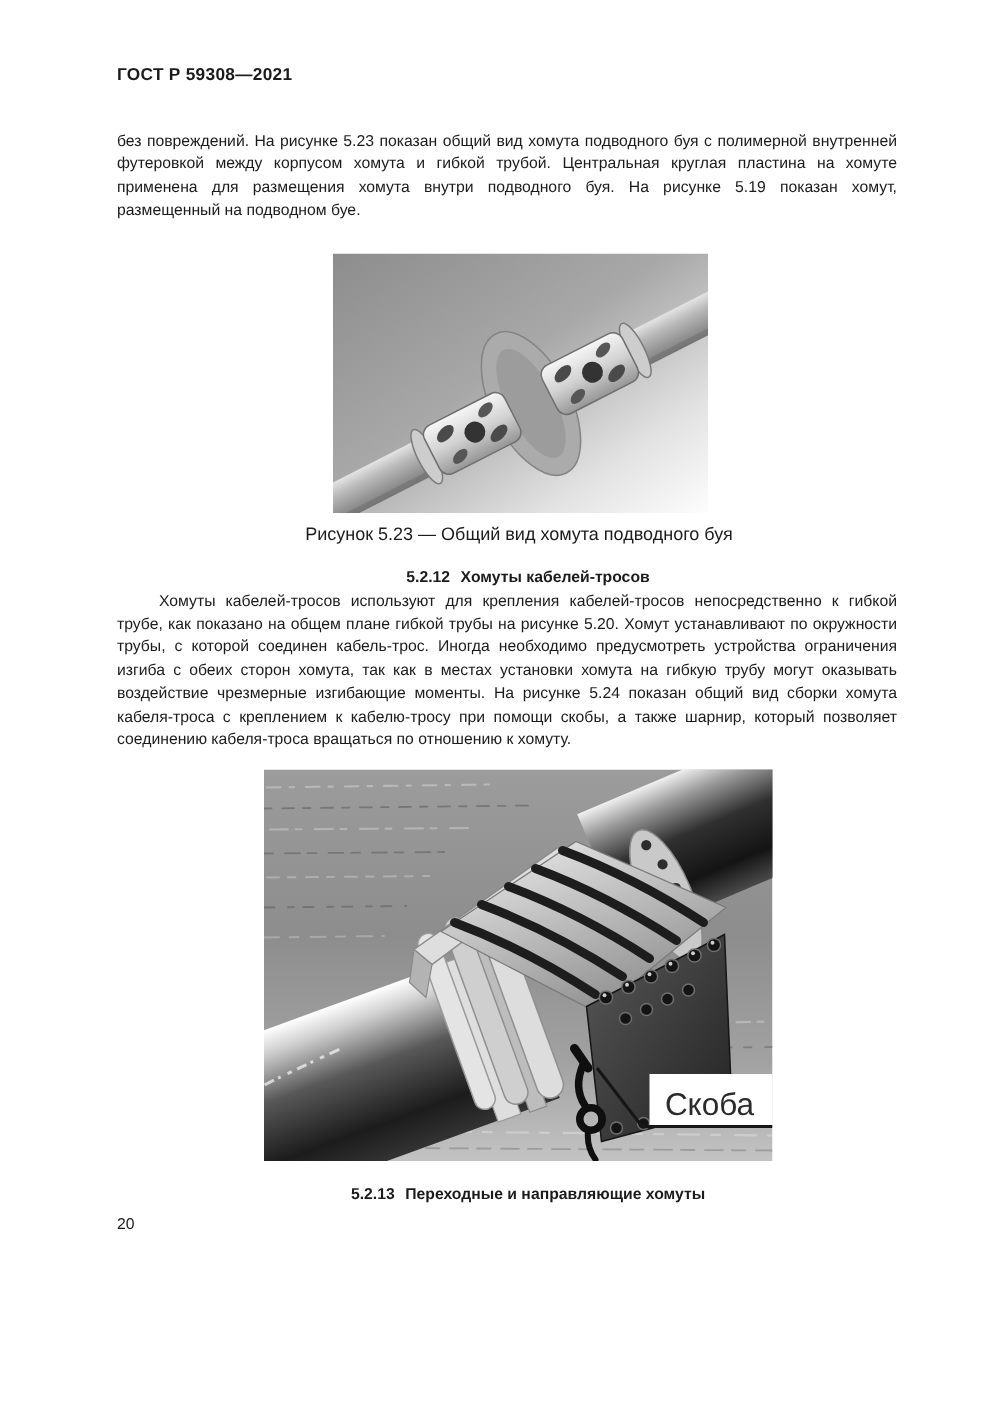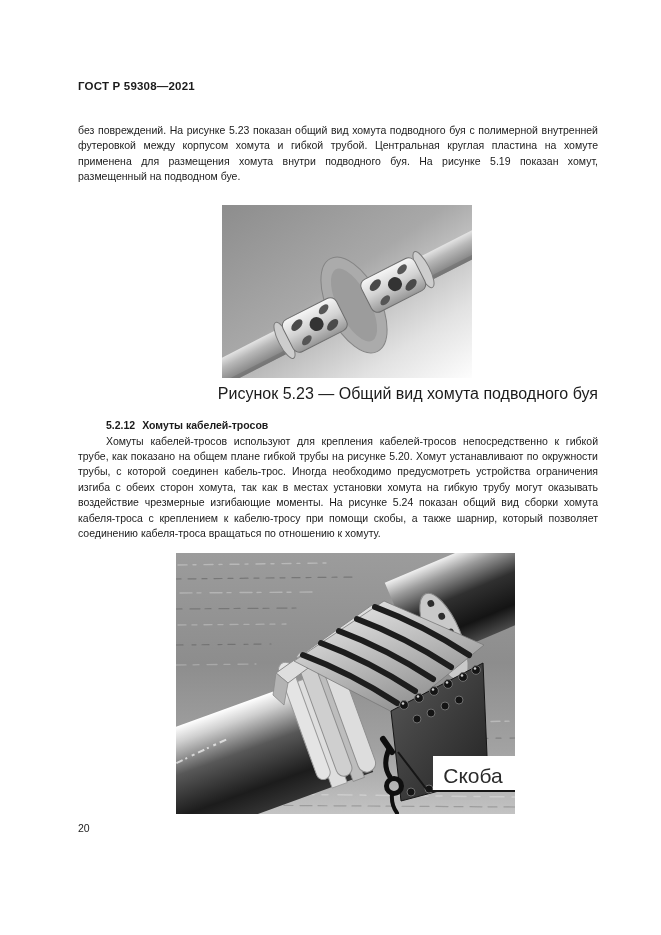--- a/index.html
+++ b/index.html
@@ -21,7 +21,7 @@
     background: #ffffff;
   }
   .content {
-    padding: 80px 63px 0 78px;
+    padding: 44px 63px 0 78px;
   }
   .doc-header {
     font-size: 11.5px;

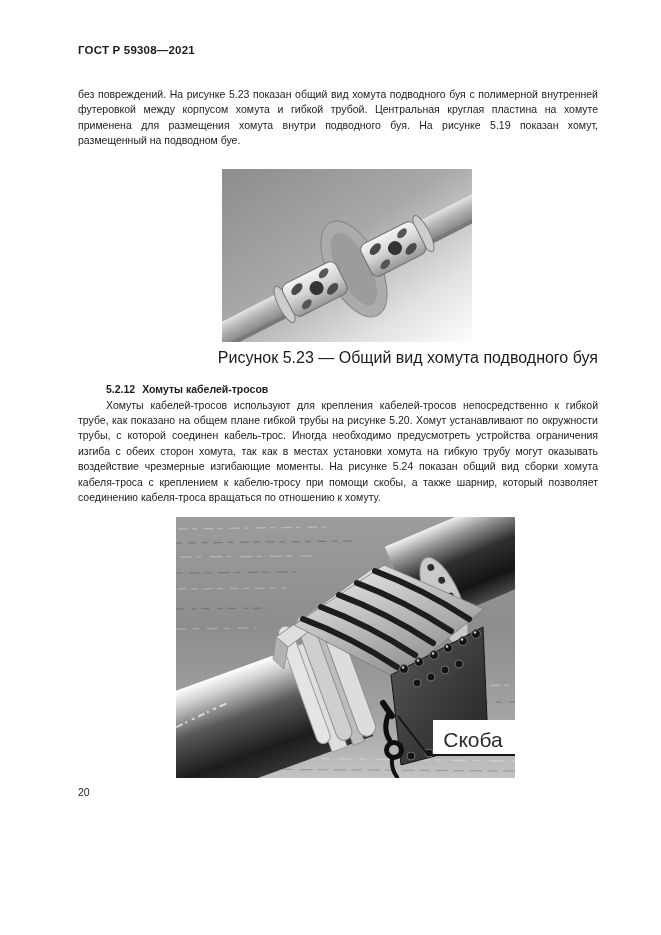--- a/index.html
+++ b/index.html
@@ -61,8 +61,8 @@
     margin: 12px 0 0 98px;
   }
   .caption {
-    font-size: 16px;
-    text-align: right;
+    font-size: 12px;
+    text-align: center;
     padding-left: 16px;
     margin-top: 7px;
     color: #1b1b1b;

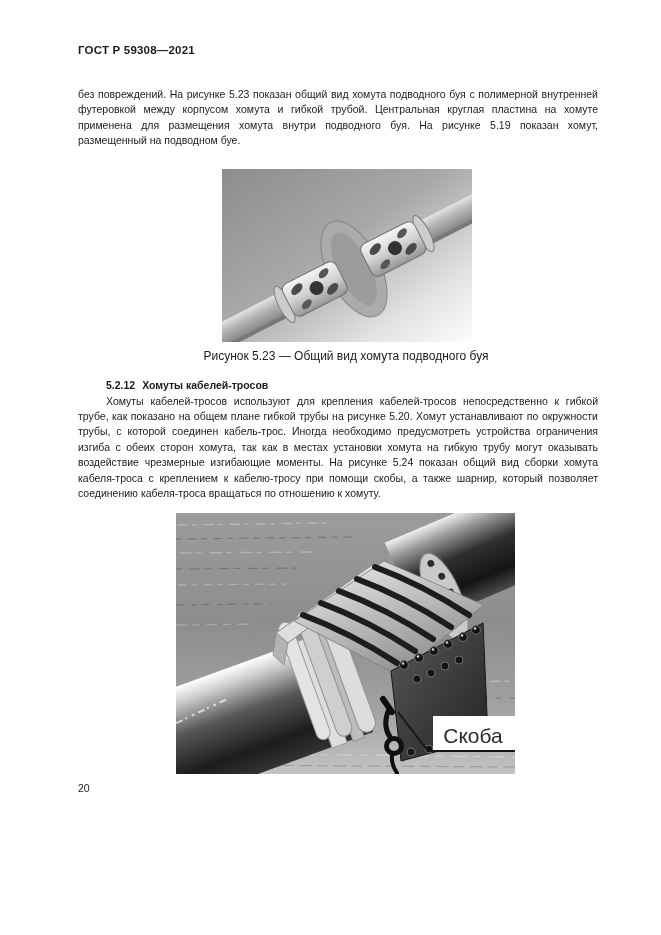--- a/index.html
+++ b/index.html
@@ -46,6 +46,7 @@
     padding-left: 28px;
     font-size: 10.5px;
     font-weight: bold;
+    text-align: center;
   }
   .section-heading .hnum { margin-right: 7px; }
   figure { margin: 0; }

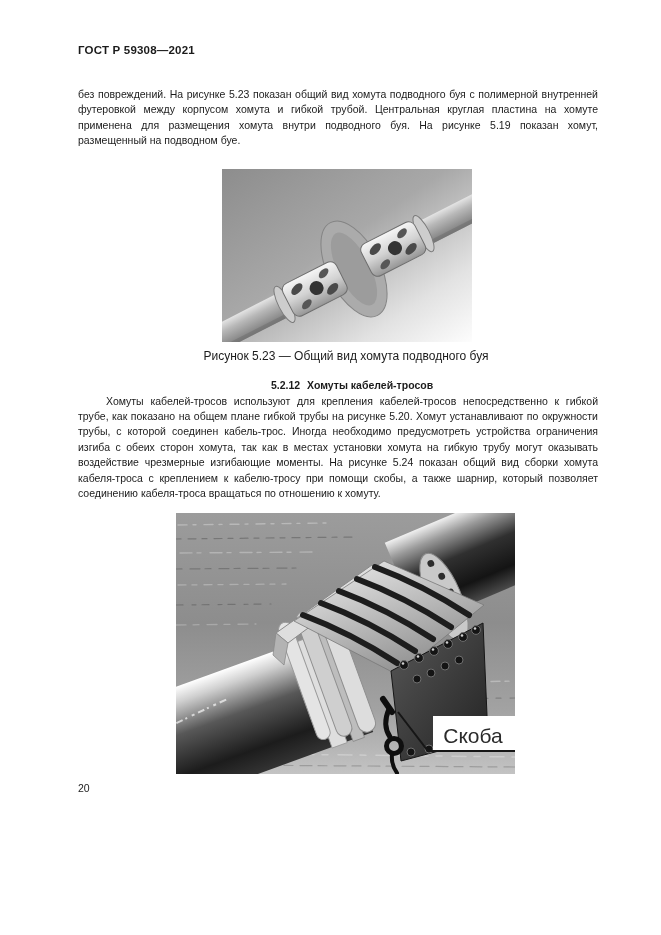--- a/index.html
+++ b/index.html
@@ -253,6 +253,9 @@
       </svg>
     </figure>
 
+    <h2 class="section-heading">
+      <span class="hnum">5.2.13</span><span>Переходные и направляющие хомуты</span>
+    </h2>
 
     <div class="page-number">20</div>
 

